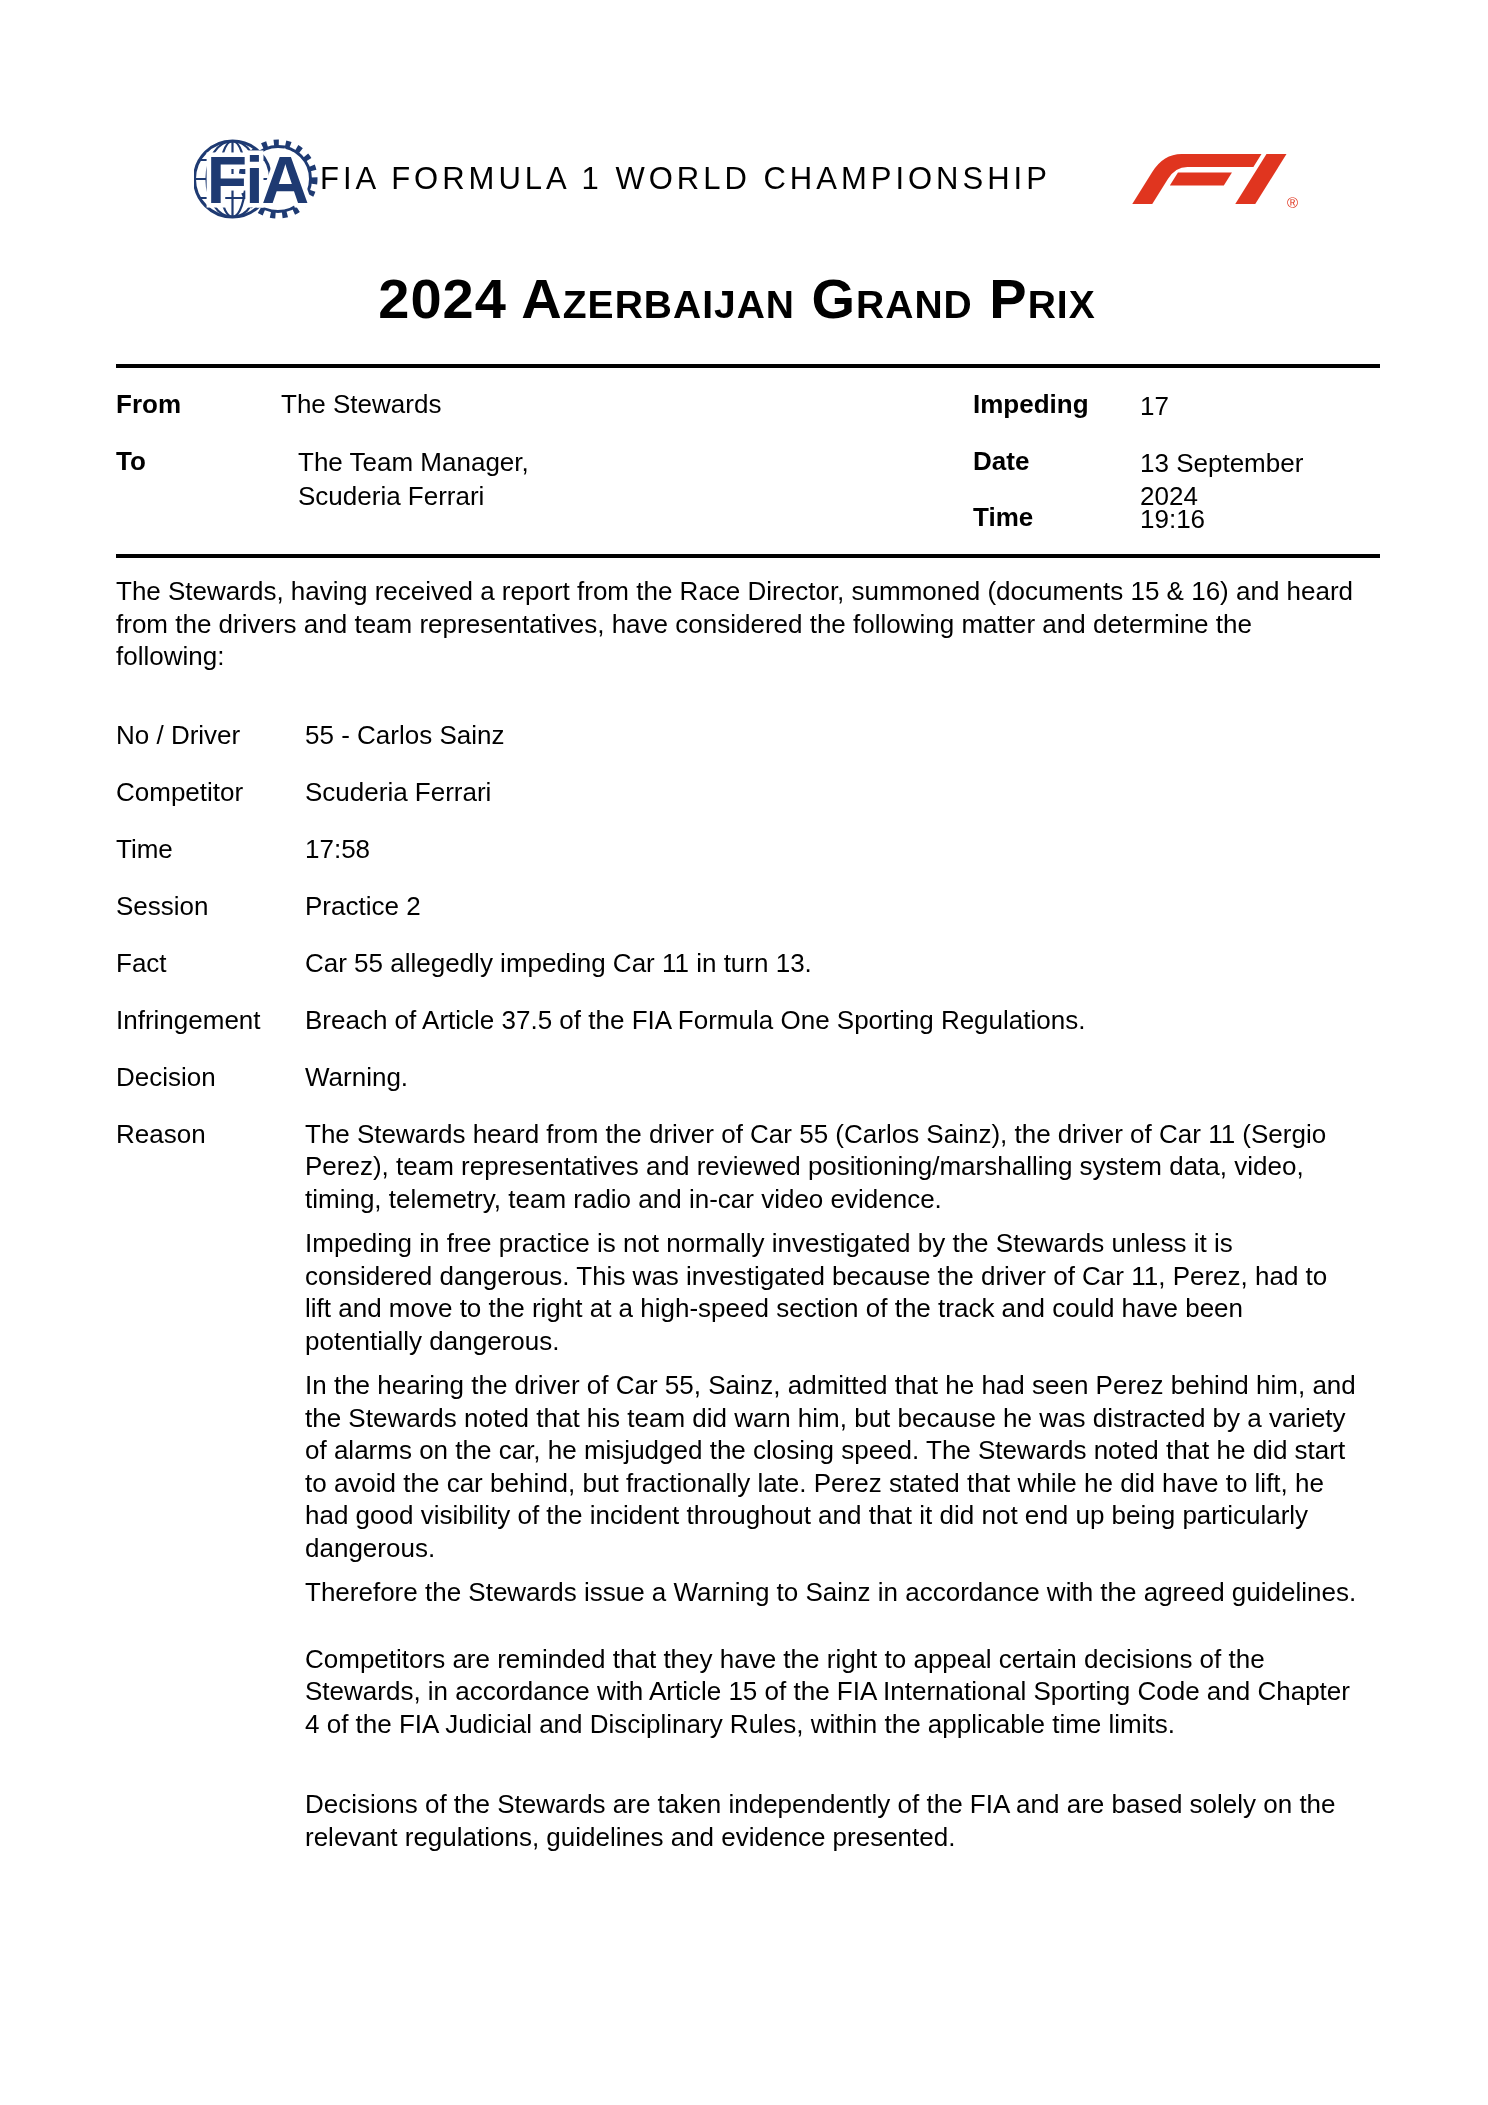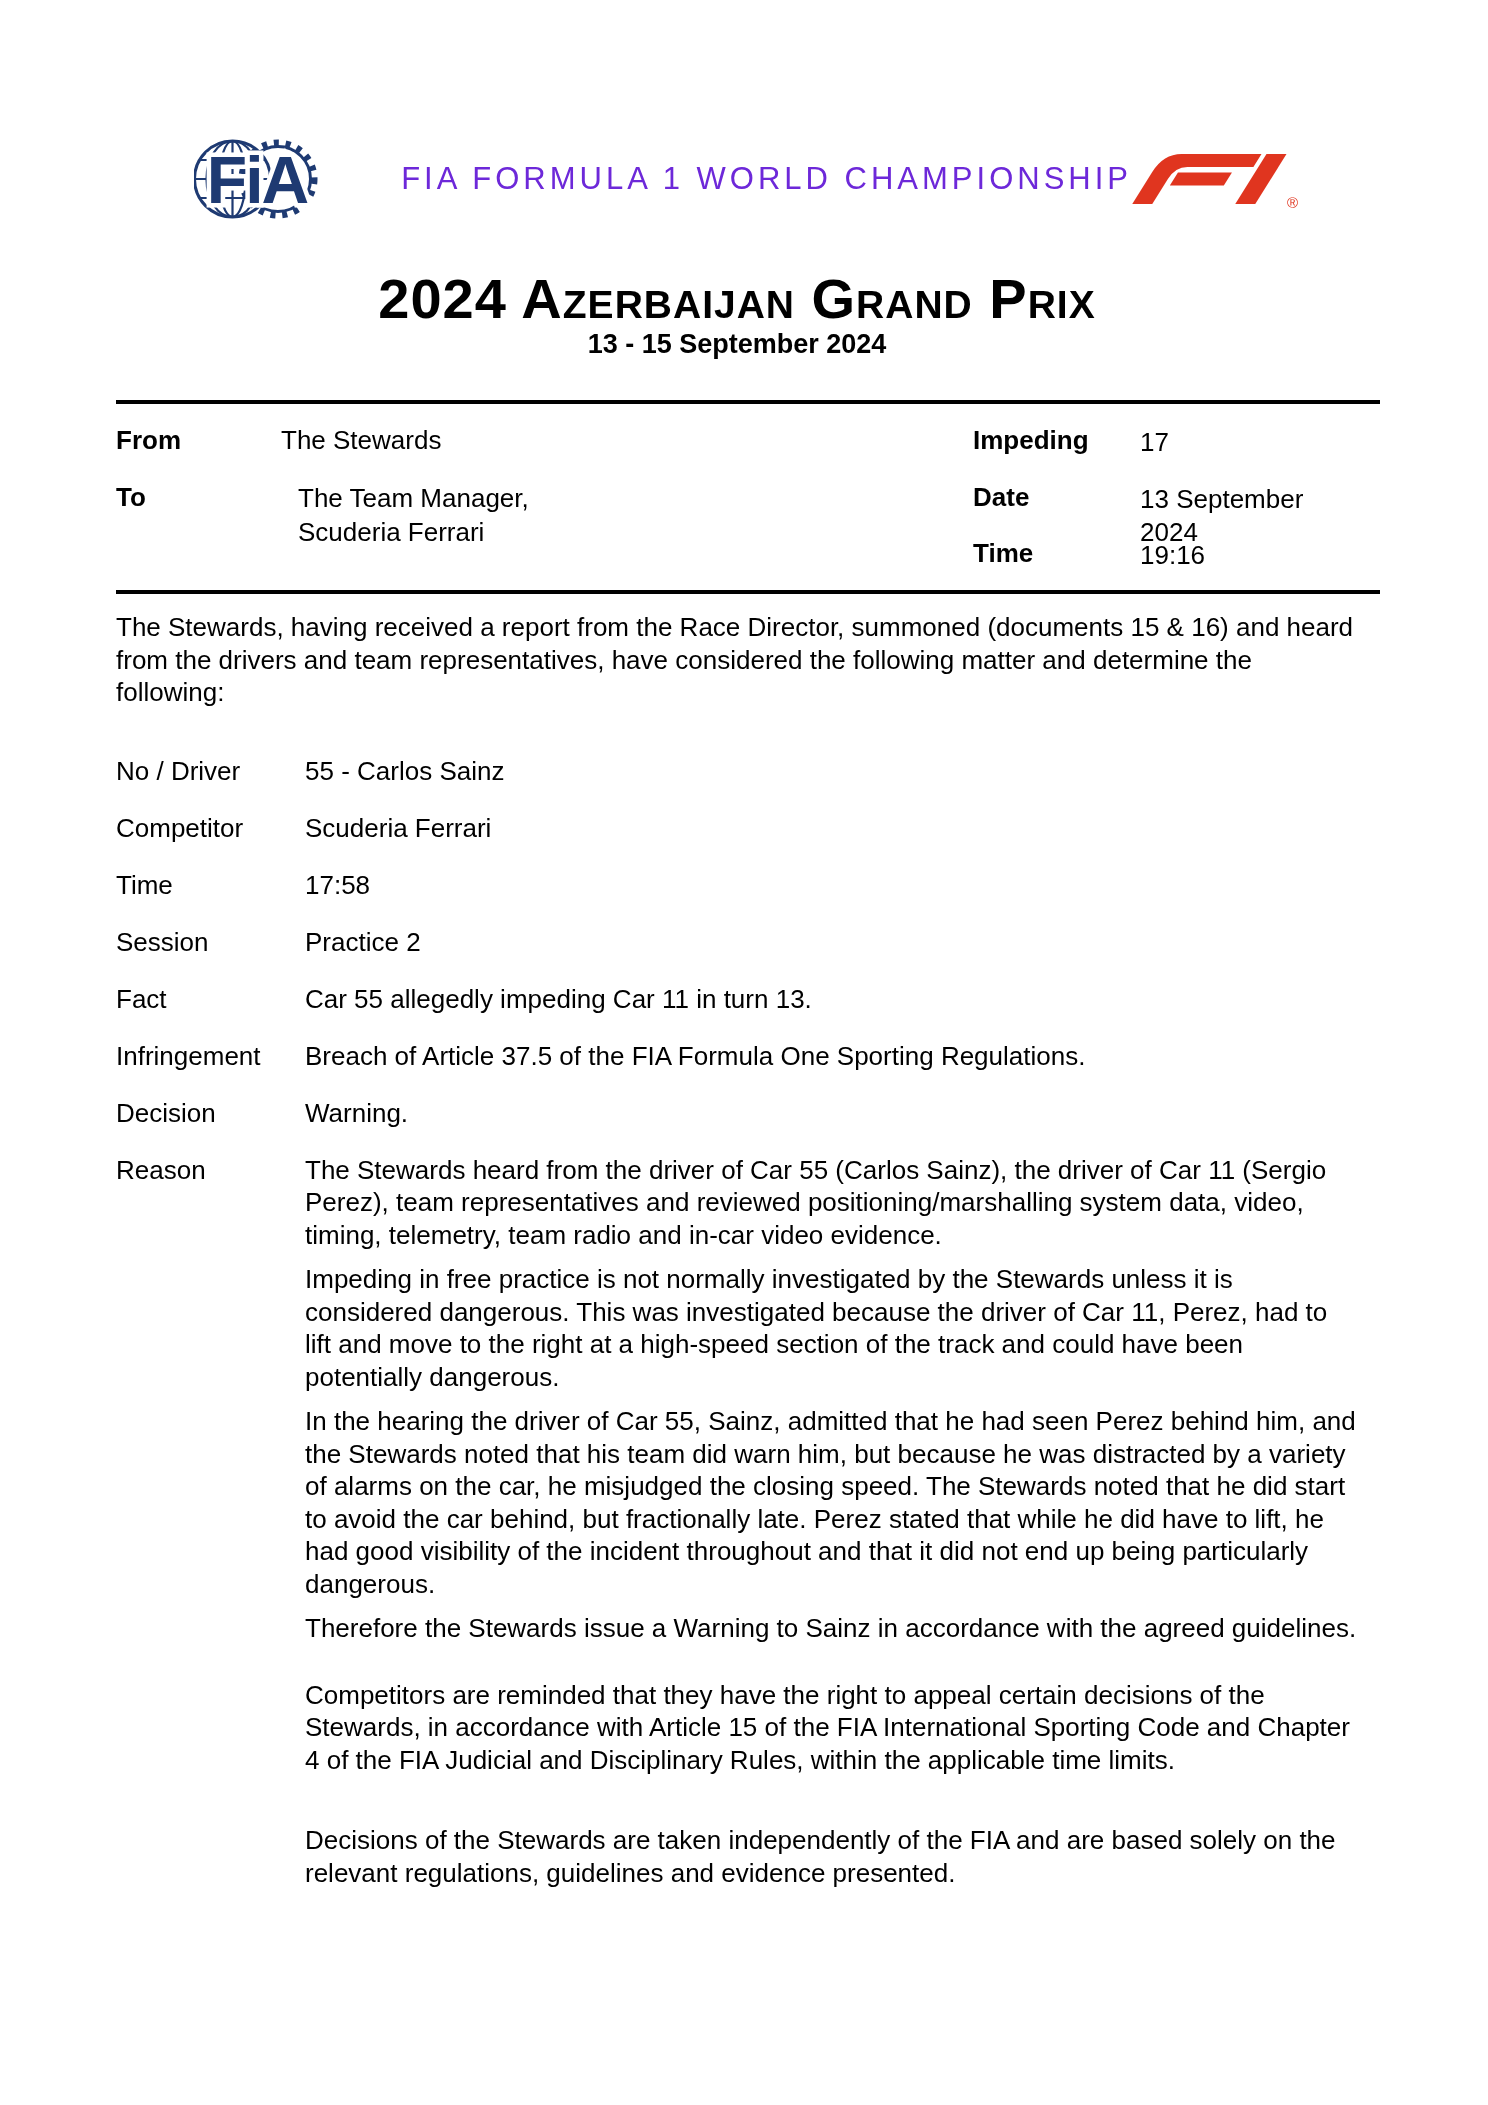--- a/index.html
+++ b/index.html
@@ -26,9 +26,9 @@
               paint-order:stroke; font-family:"Liberation Sans",sans-serif;
               font-weight:700; font-size:66px; letter-spacing:-2px; }
   .championship {
-    flex:1 1 auto; text-align:right;
+    flex:1 1 auto; text-align:left;
     font-size:31px; line-height:36px; font-weight:200;
-    letter-spacing:4px; color:#6d28d9; white-space:nowrap;
+    letter-spacing:4px; color:#000000; white-space:nowrap;
   }
   .f1-logo { position:relative; margin-right:66px; width:160px; height:50px; flex:0 0 auto; }
   .f1-logo svg { display:block; width:160px; height:50px; overflow:visible; }

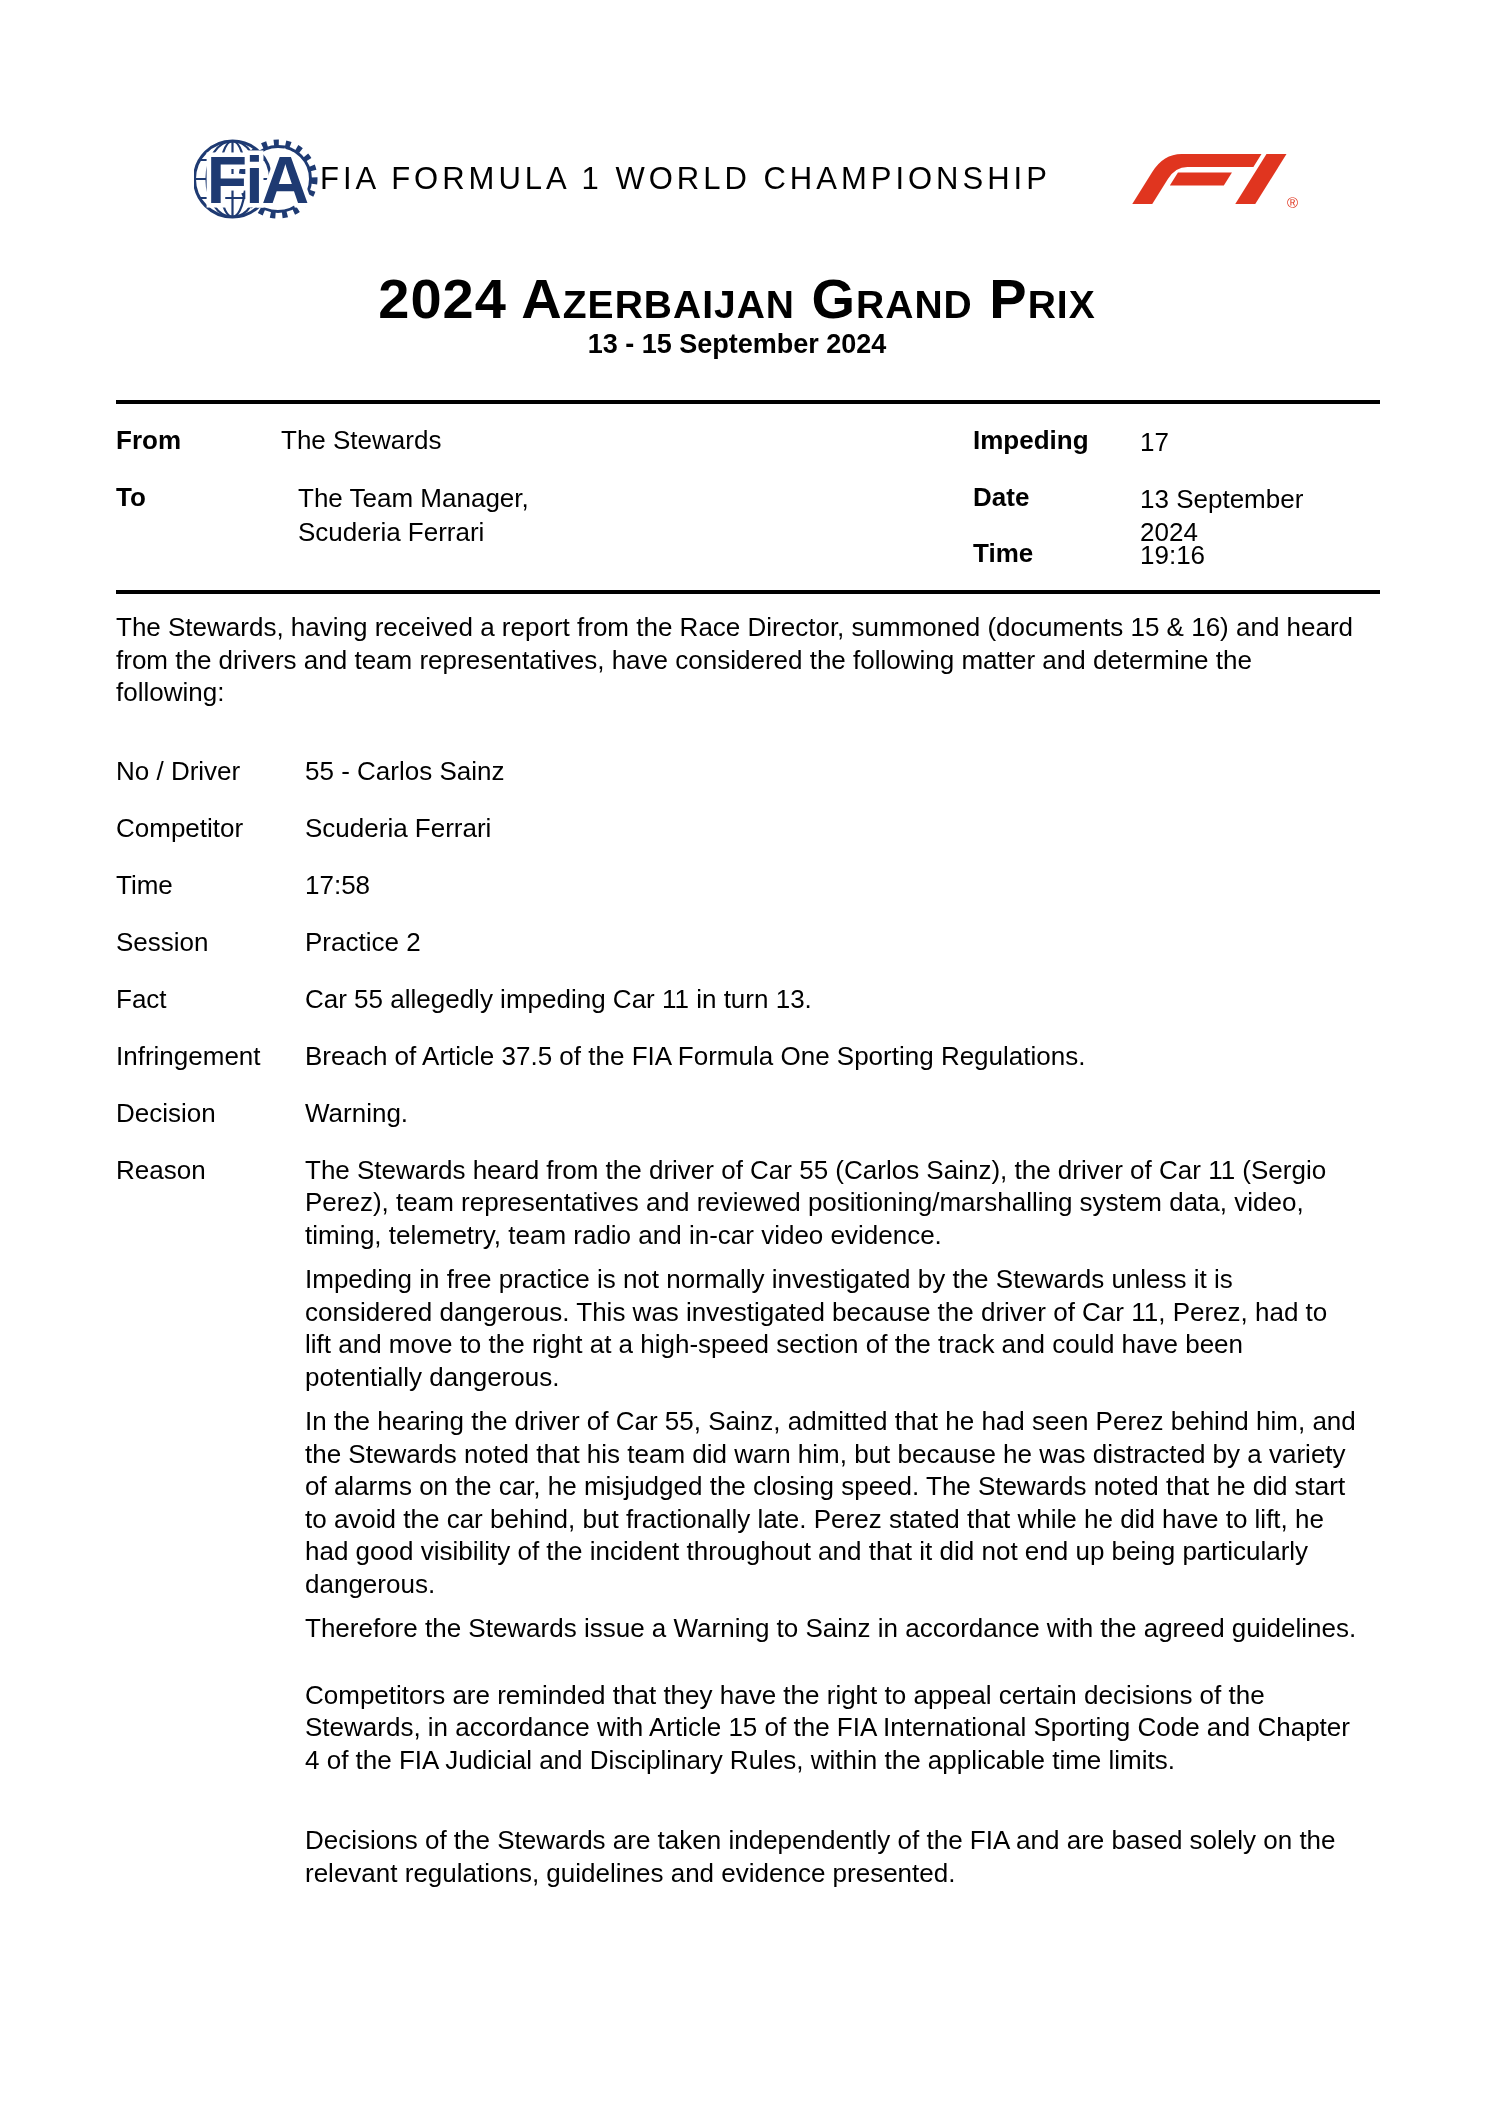--- a/index.html
+++ b/index.html
@@ -117,7 +117,6 @@
   </div>
 
   <div class="title">2024 Azerbaijan Grand Prix</div>
-  <div class="subtitle">13 - 15 September 2024</div>
 
   <div class="rule rule-top"></div>
 

